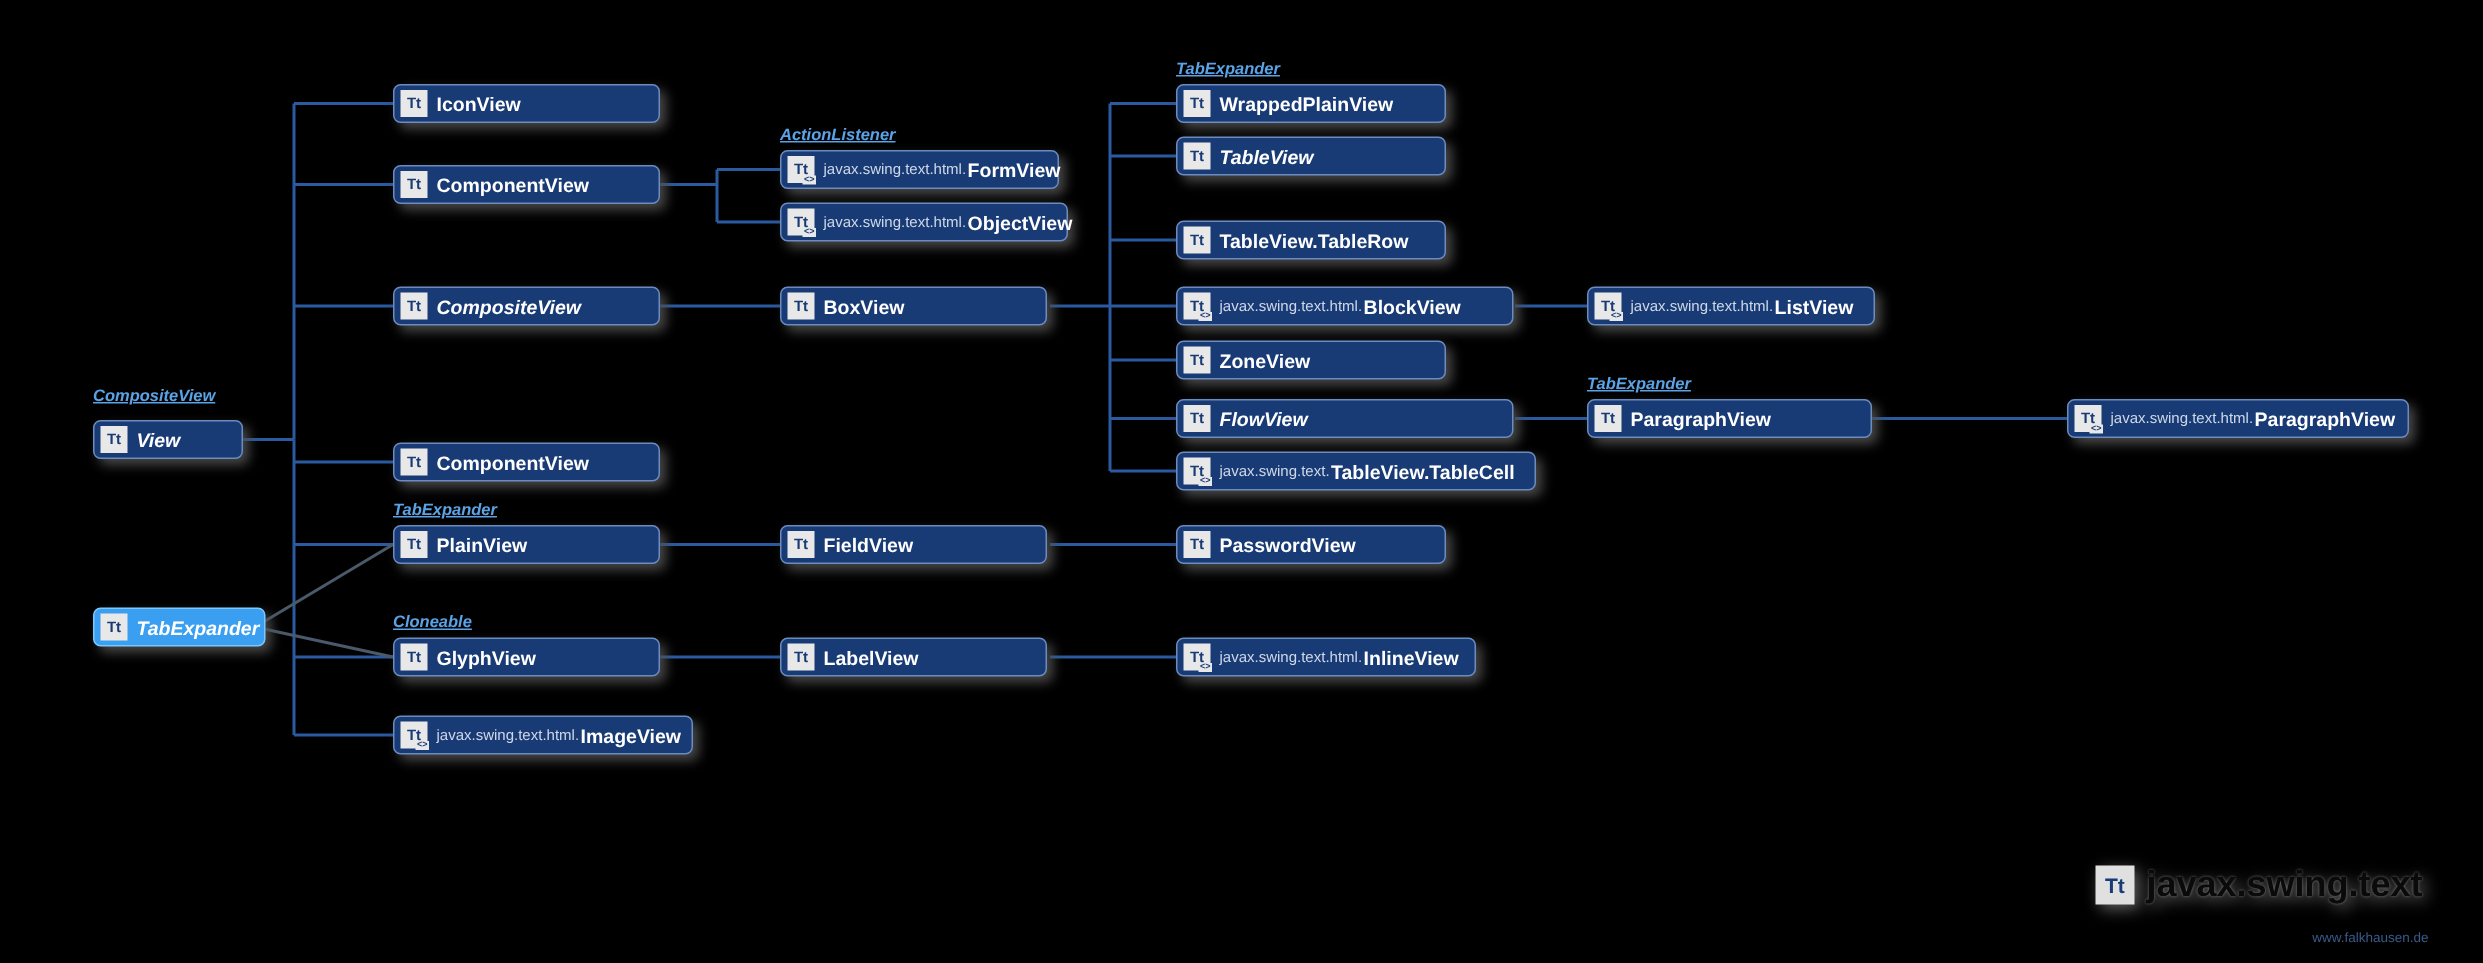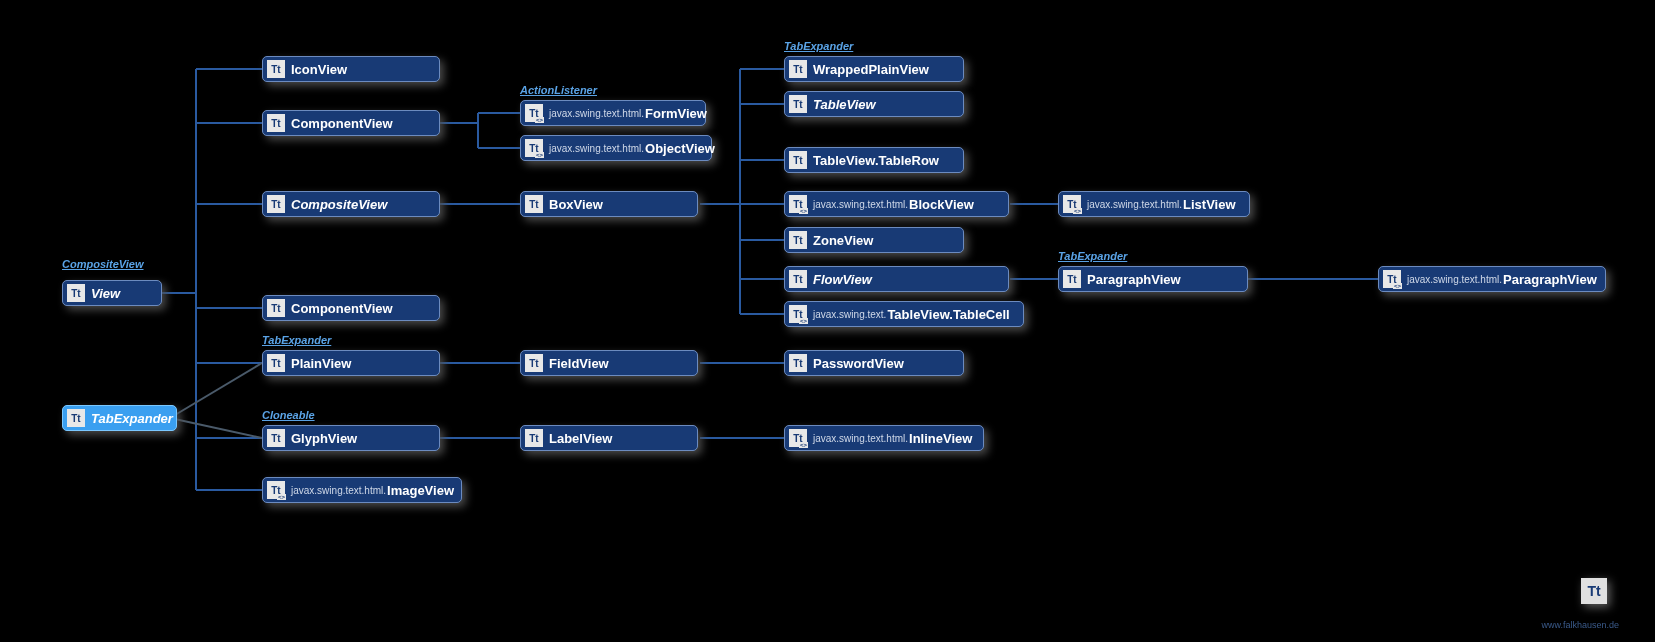--- a/index.html
+++ b/index.html
@@ -302,6 +302,7 @@
 
 <div class="title-badge">
   <span class="ticon">Tt</span>
+  <span class="ttext">javax.swing.text</span>
 </div>
 
 <div class="footer-link">www.falkhausen.de</div>

